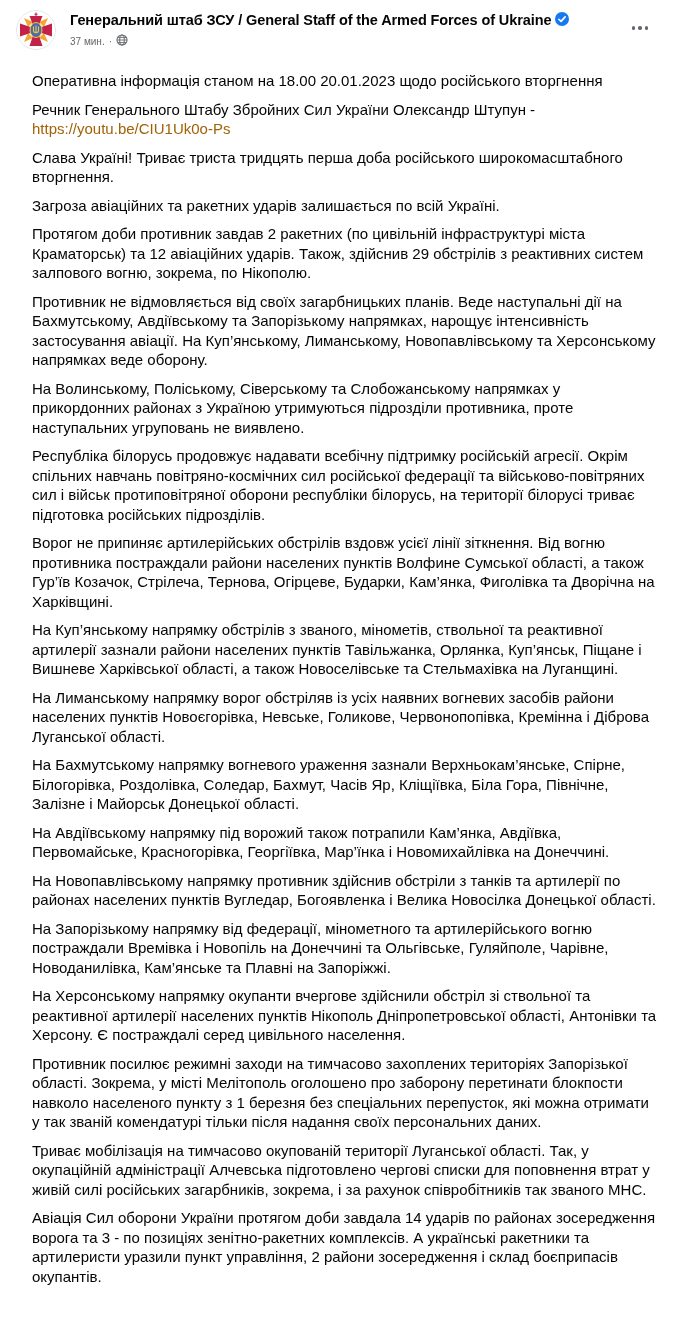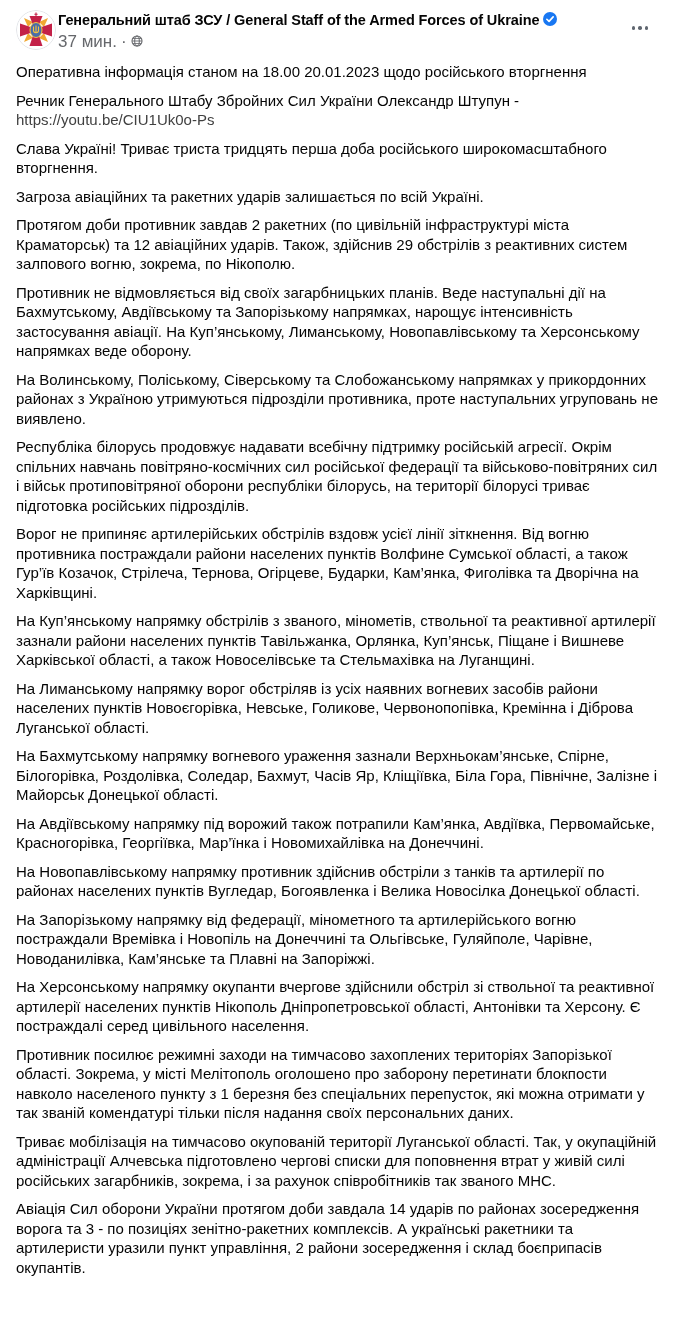--- a/index.html
+++ b/index.html
@@ -19,8 +19,8 @@
     position: relative;
     display: flex;
     align-items: flex-start;
-    gap: 2px;
-    margin-bottom: 12px;
+    gap: 14px;
+    margin-bottom: 20px;
     padding-right: 48px;
   }
   .avatar-btn {

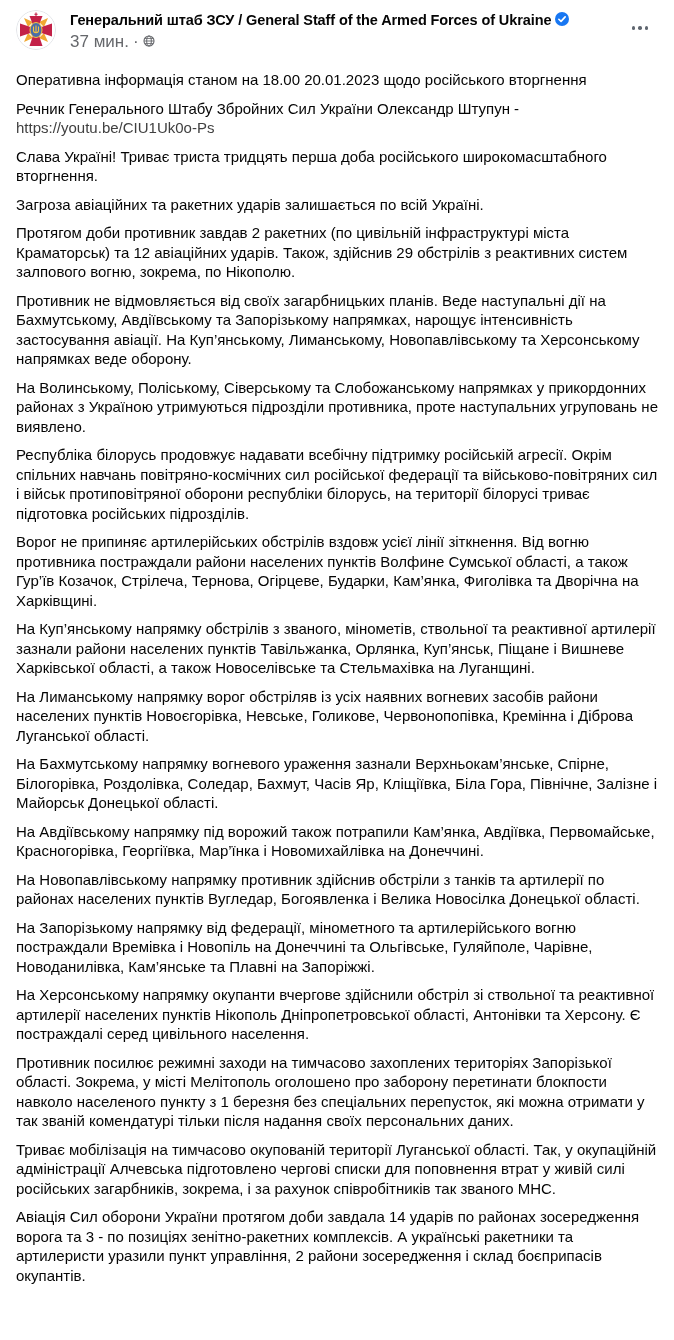--- a/index.html
+++ b/index.html
@@ -54,7 +54,7 @@
     align-items: center;
     gap: 4px;
     margin-top: 3px;
-    font-size: 17px;
+    font-size: 10px;
     color: #65676b;
     line-height: 16px;
   }

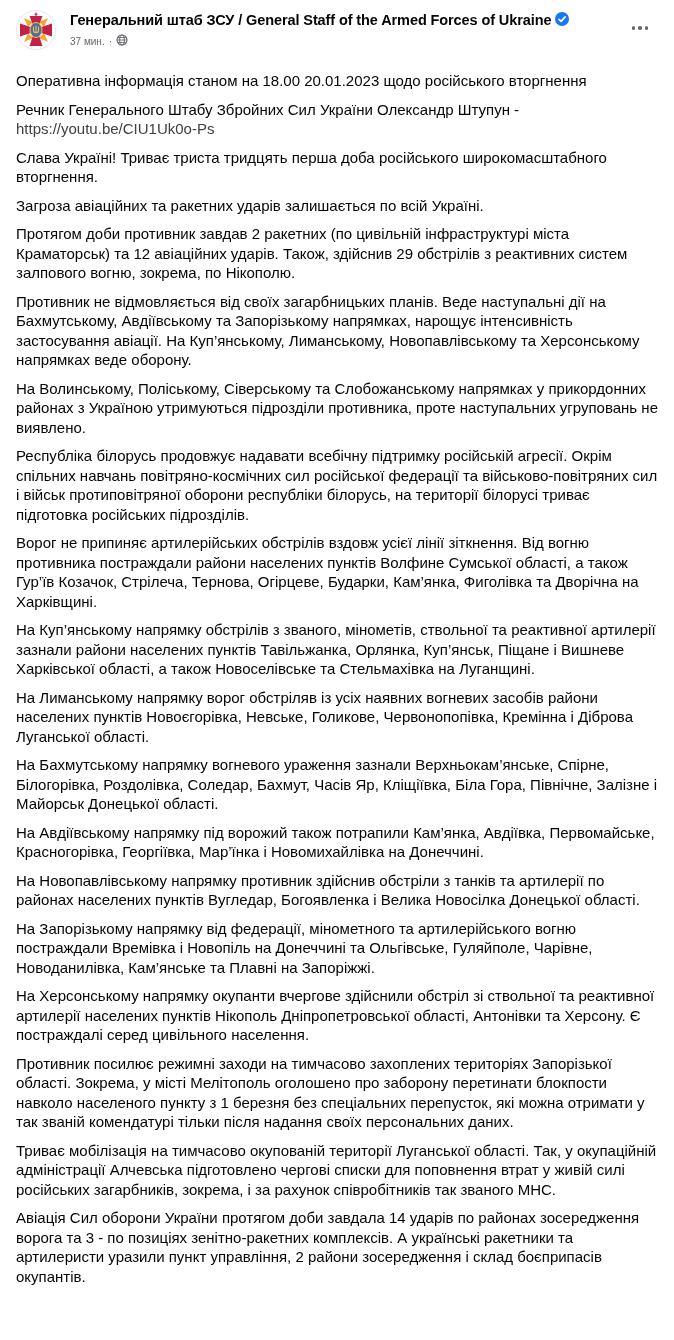--- a/index.html
+++ b/index.html
@@ -85,7 +85,7 @@
   .body-text p {
     font-size: 15px;
     line-height: 19.5px;
-    margin: 0 0 9px 0;
+    margin: 0 0 9px 16px;
     white-space: pre-line;
   }
   .post-link {

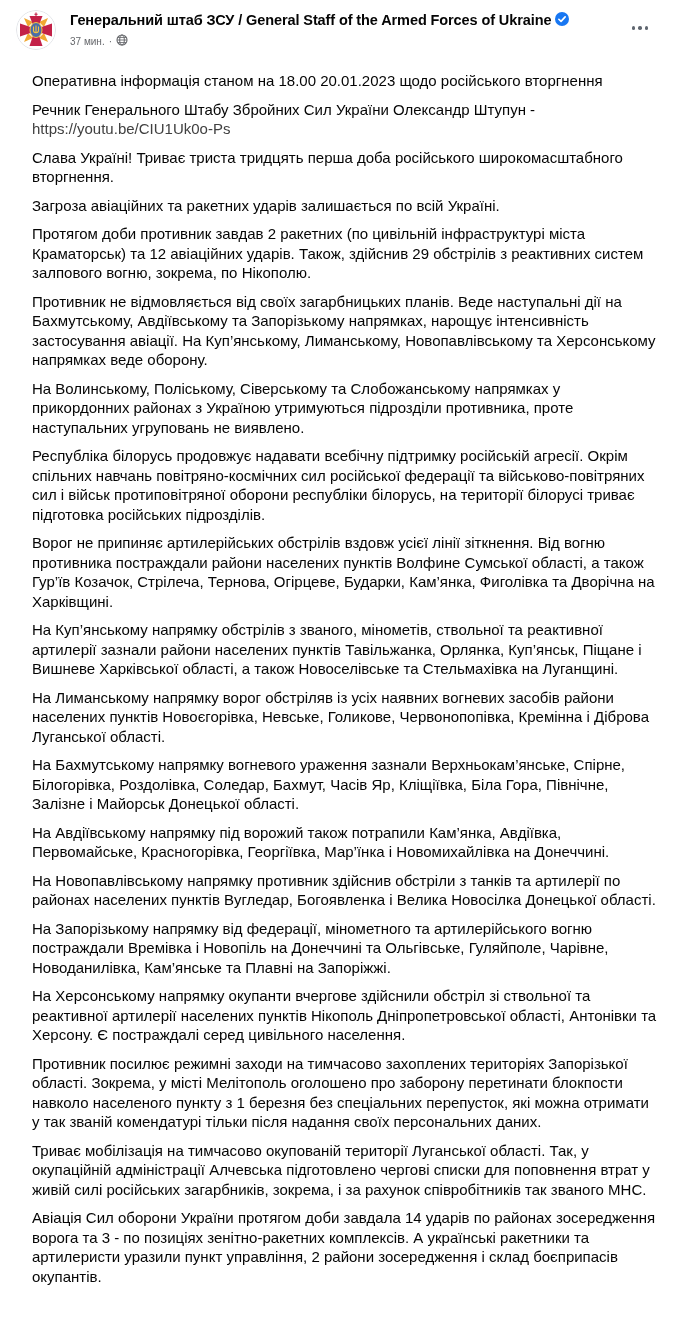--- a/index.html
+++ b/index.html
@@ -89,7 +89,7 @@
     white-space: pre-line;
   }
   .post-link {
-    color: #404040;
+    color: #a16207;
     text-decoration: none;
     cursor: pointer;
   }

